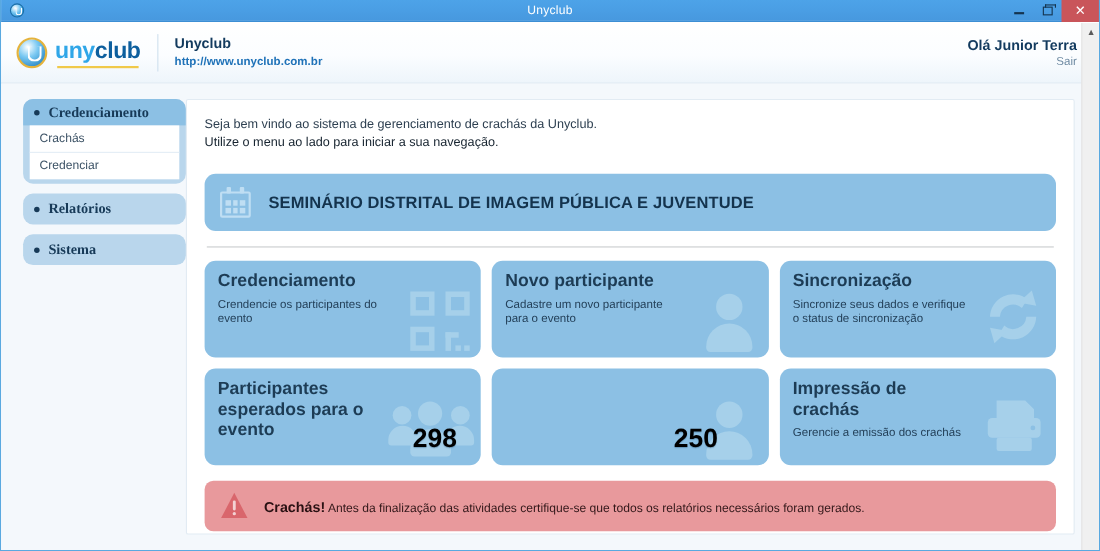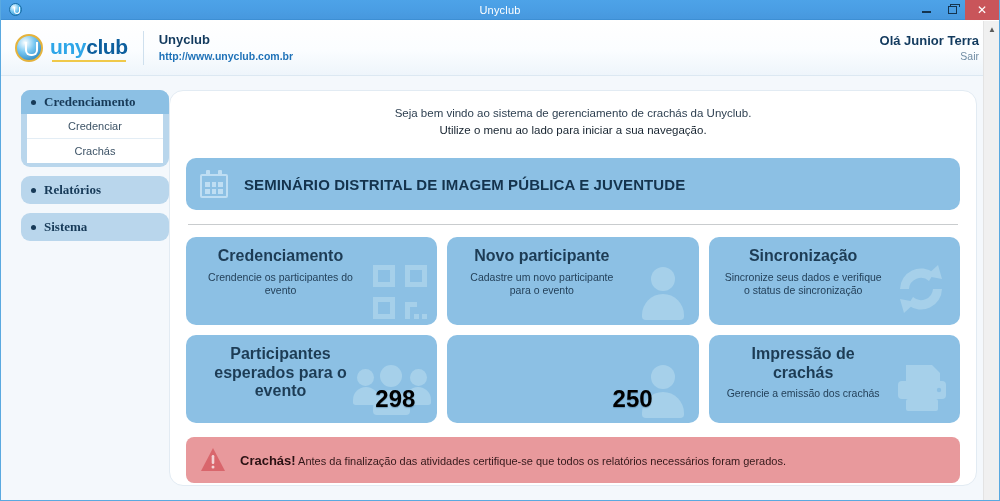--- a/index.html
+++ b/index.html
@@ -131,7 +131,6 @@
     height: 424px;
     background: #f4f8fc;
     position: relative;
-    text-align: center;
   }
 
   

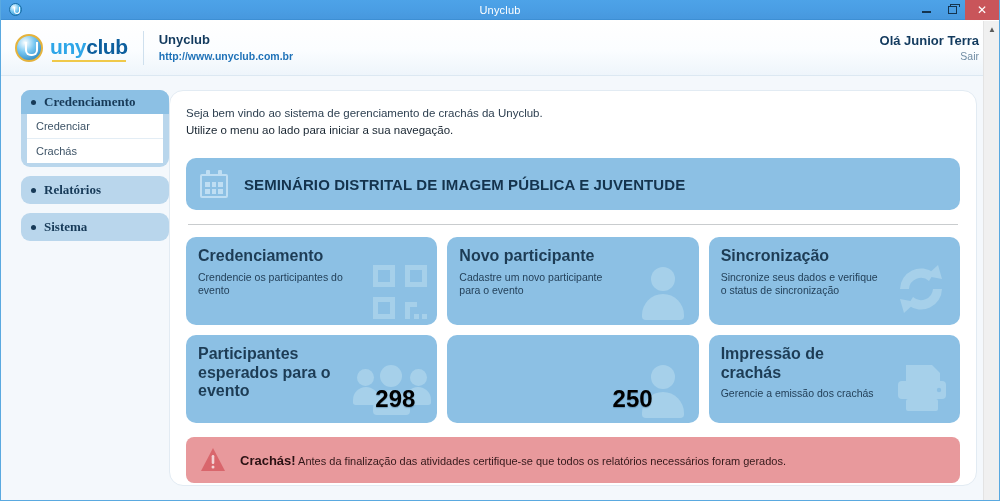--- a/index.html
+++ b/index.html
@@ -170,7 +170,7 @@
     background: #ffffff;
     margin-right: 22px;
     border: 1px solid #e2ebf3;
-    border-radius: 14px;
+    border-radius: 2px;
     padding: 14px 16px 16px 16px;
     height: 396px;
   }

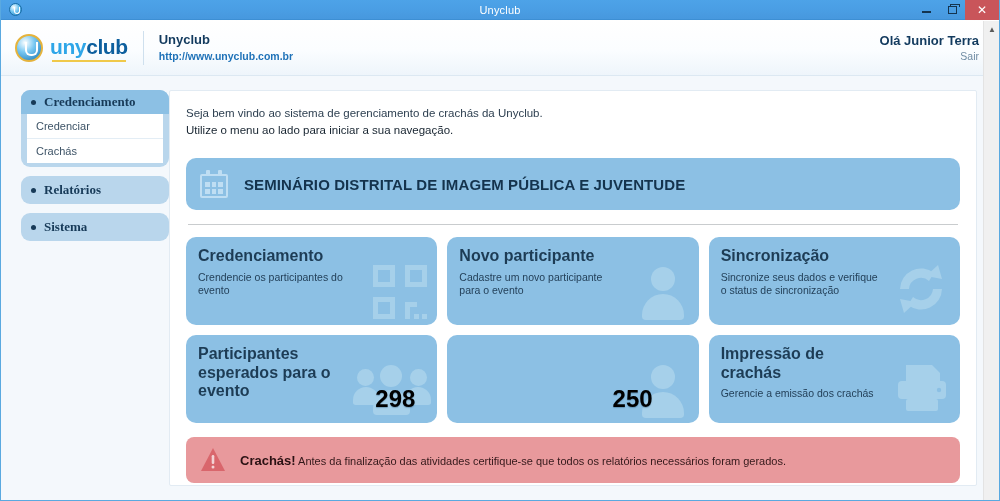--- a/index.html
+++ b/index.html
@@ -365,8 +365,8 @@
             <span>Credenciamento</span>
           </div>
           <div class="menu-sub">
+            <div class="menu-sub-item">Crachás</div>
             <div class="menu-sub-item">Credenciar</div>
-            <div class="menu-sub-item">Crachás</div>
           </div>
         </div>
       </div>

